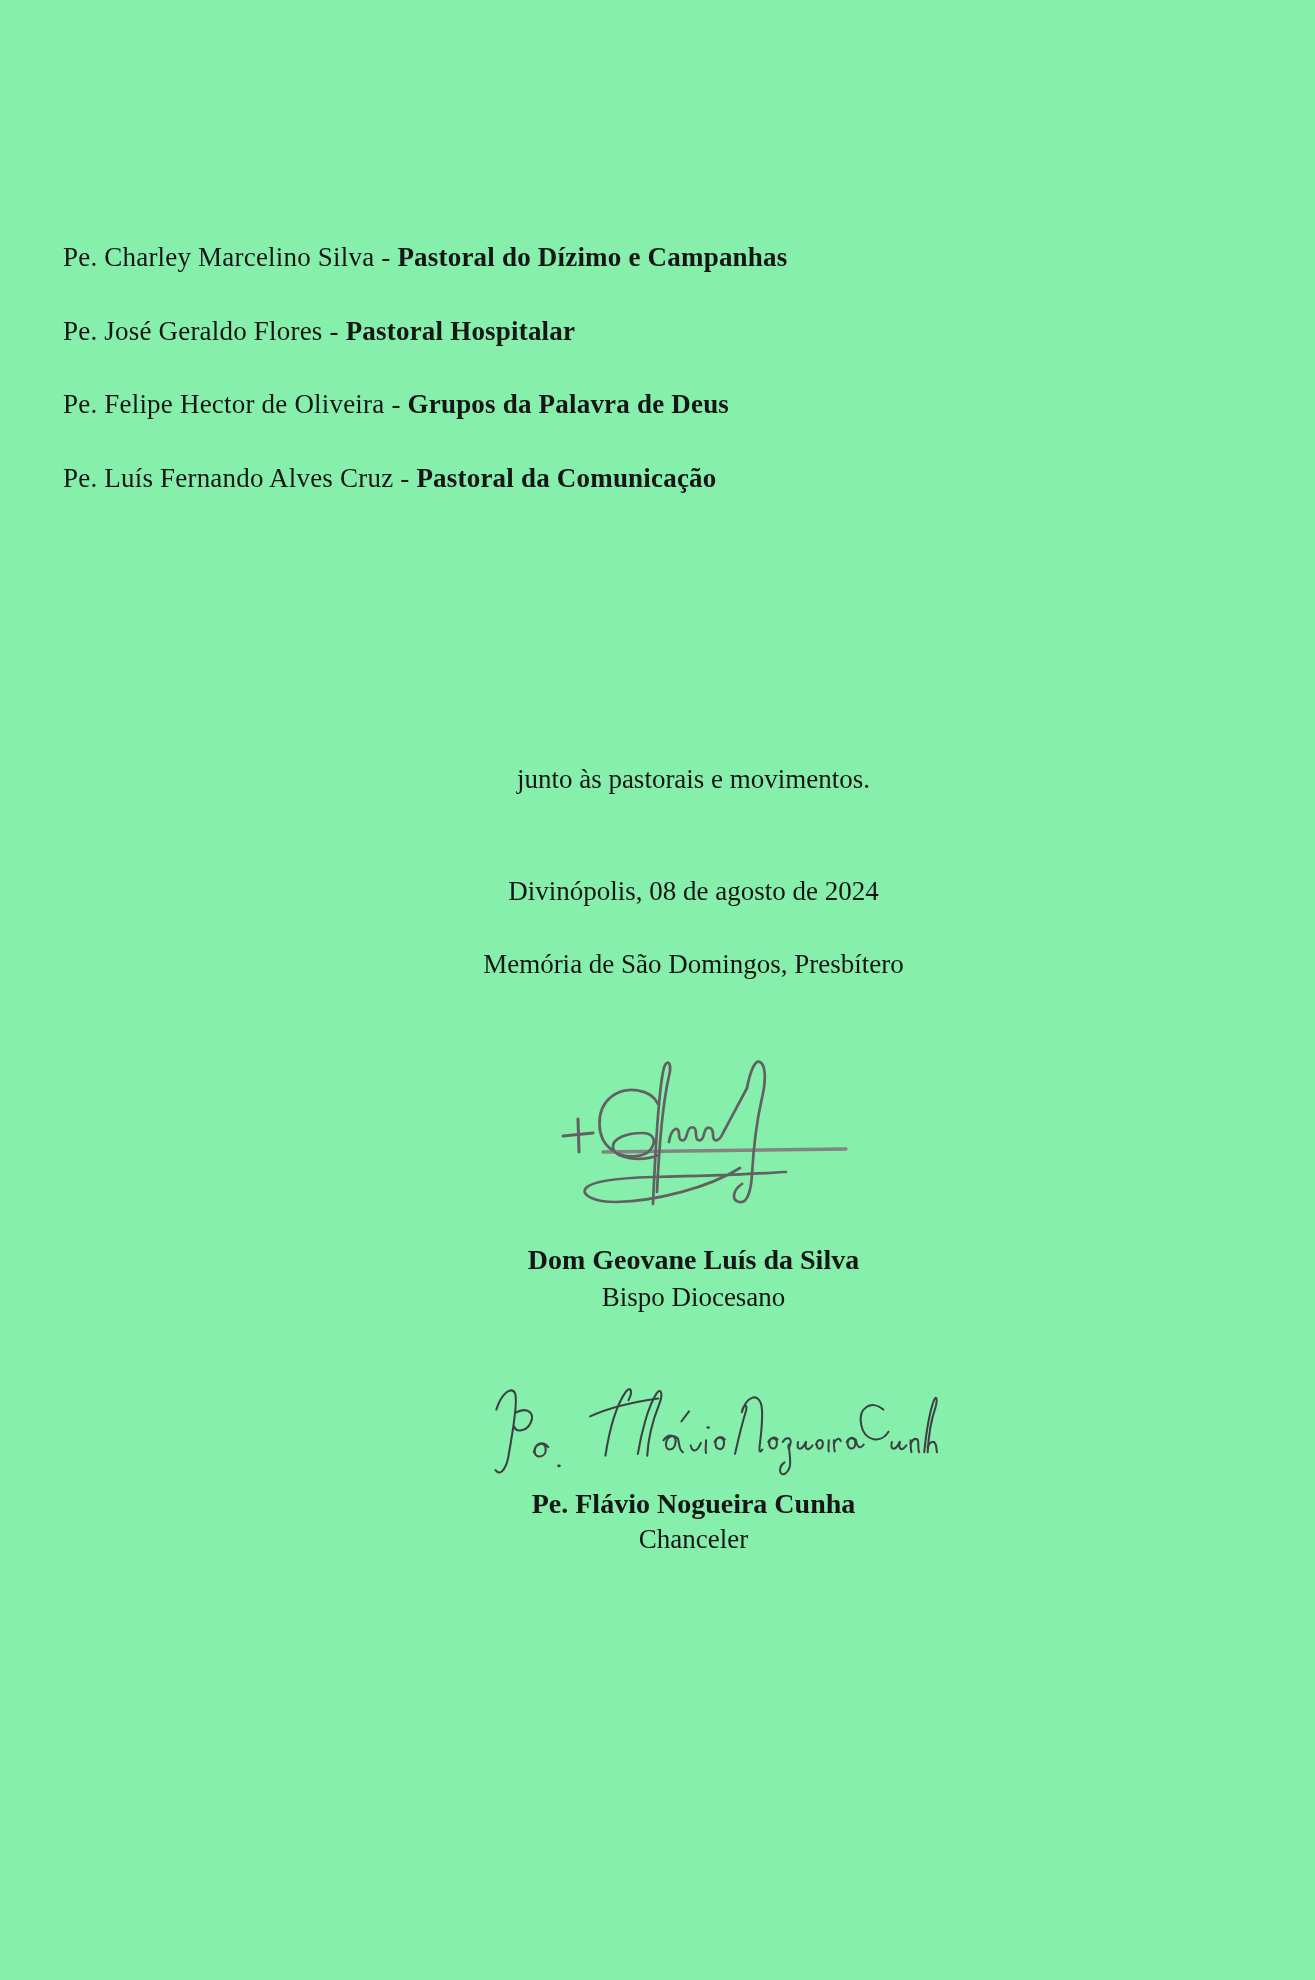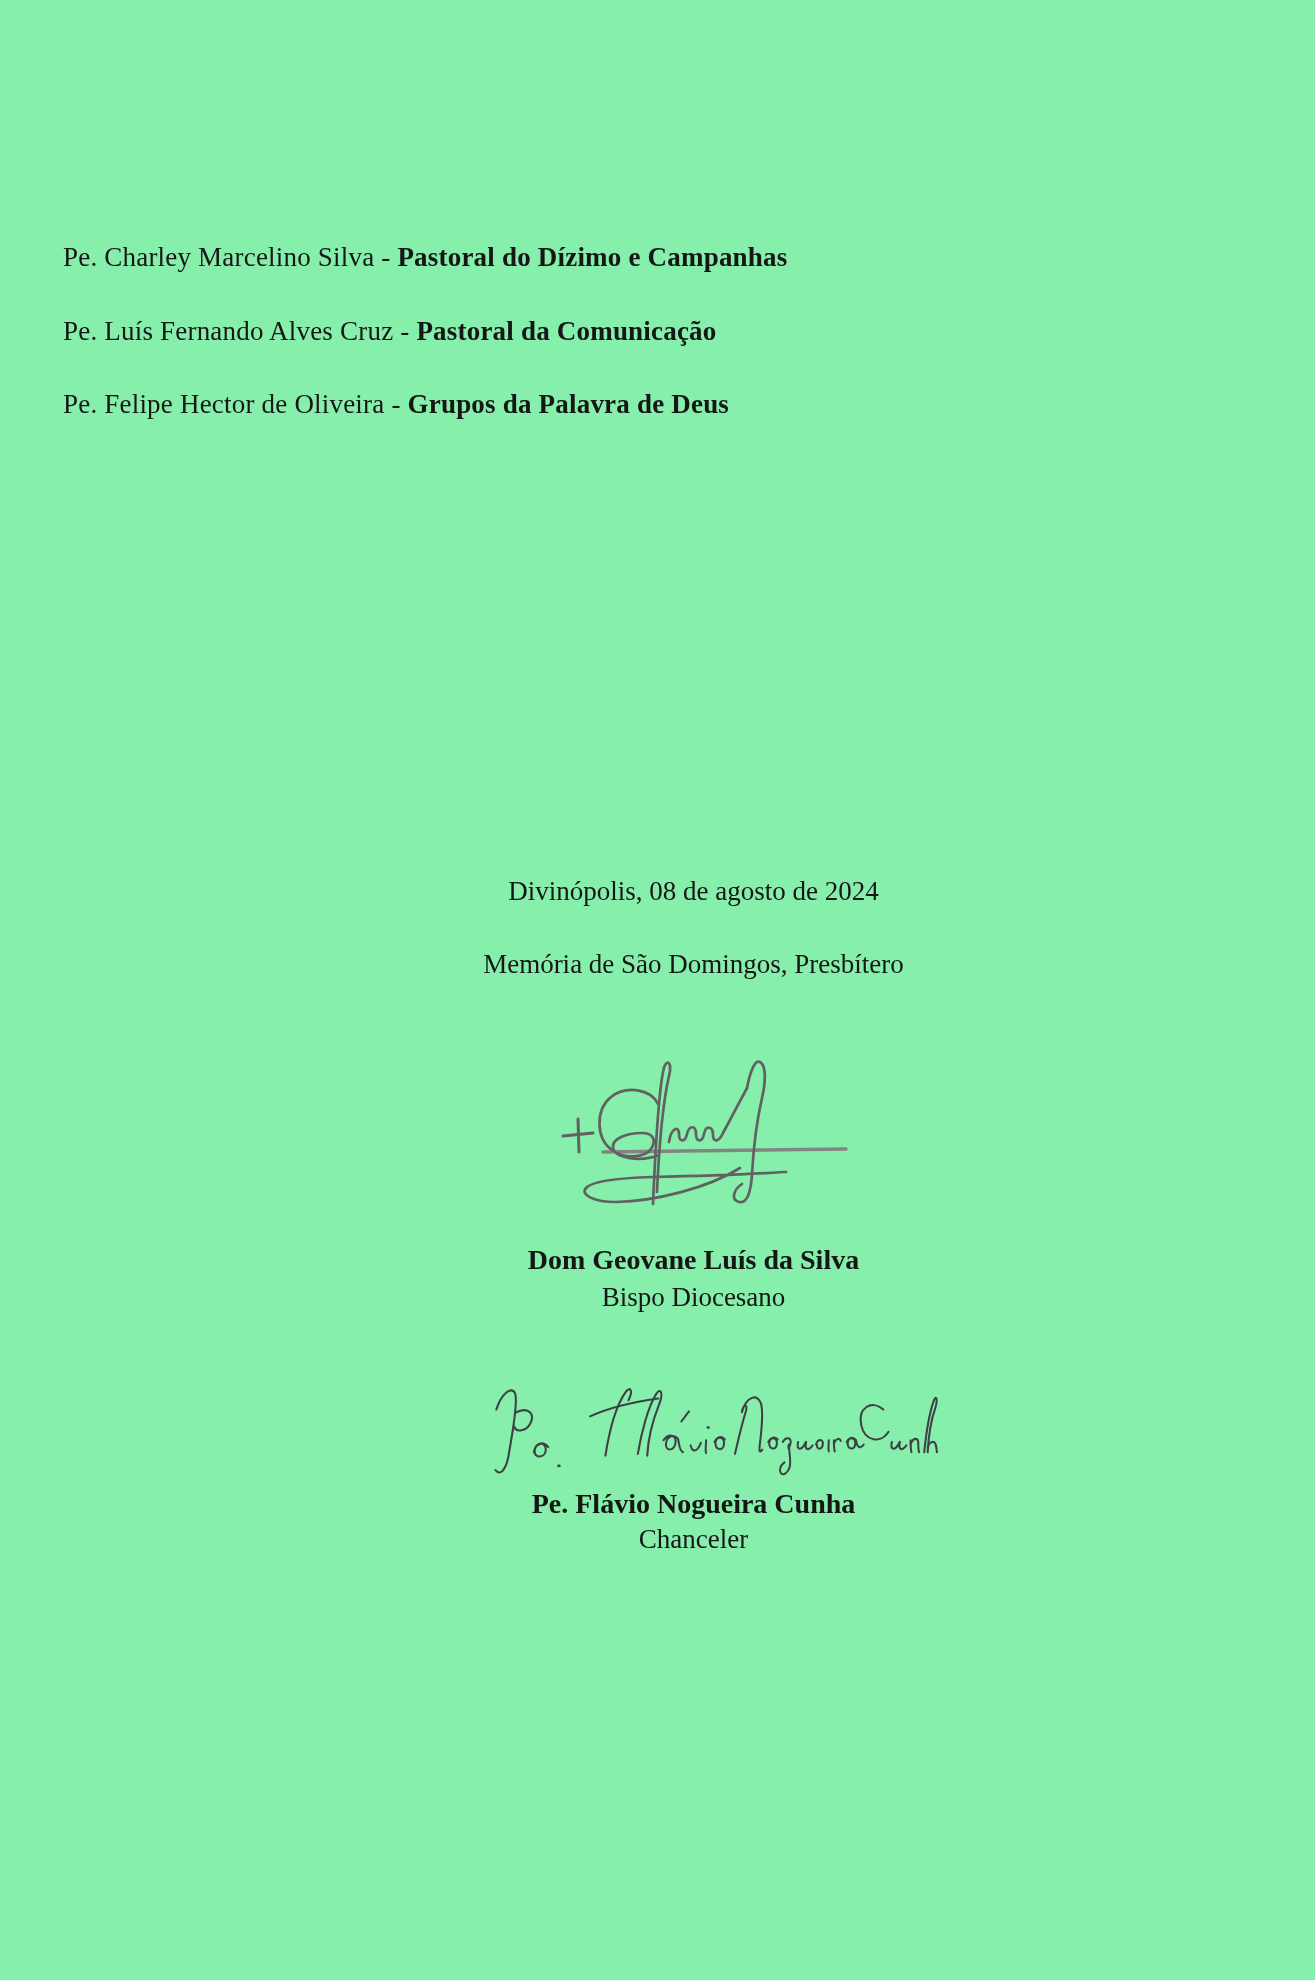--- a/index.html
+++ b/index.html
@@ -41,6 +41,7 @@
 
   <div class="assignments">
     <p class="assignment"><span>Pe. Charley Marcelino Silva</span><span class="sep"> - </span><span class="ministry">Pastoral do Dízimo e Campanhas</span></p>
+    <p class="assignment"><span>Pe. José Geraldo Flores</span><span class="sep"> - </span><span class="ministry">Pastoral Hospitalar</span></p>
     <p class="assignment"><span>Pe. Luís Fernando Alves Cruz</span><span class="sep"> - </span><span class="ministry">Pastoral da Comunicação</span></p>
     <p class="assignment"><span>Pe. Felipe Hector de Oliveira</span><span class="sep"> - </span><span class="ministry">Grupos da Palavra de Deus</span></p>
   </div>

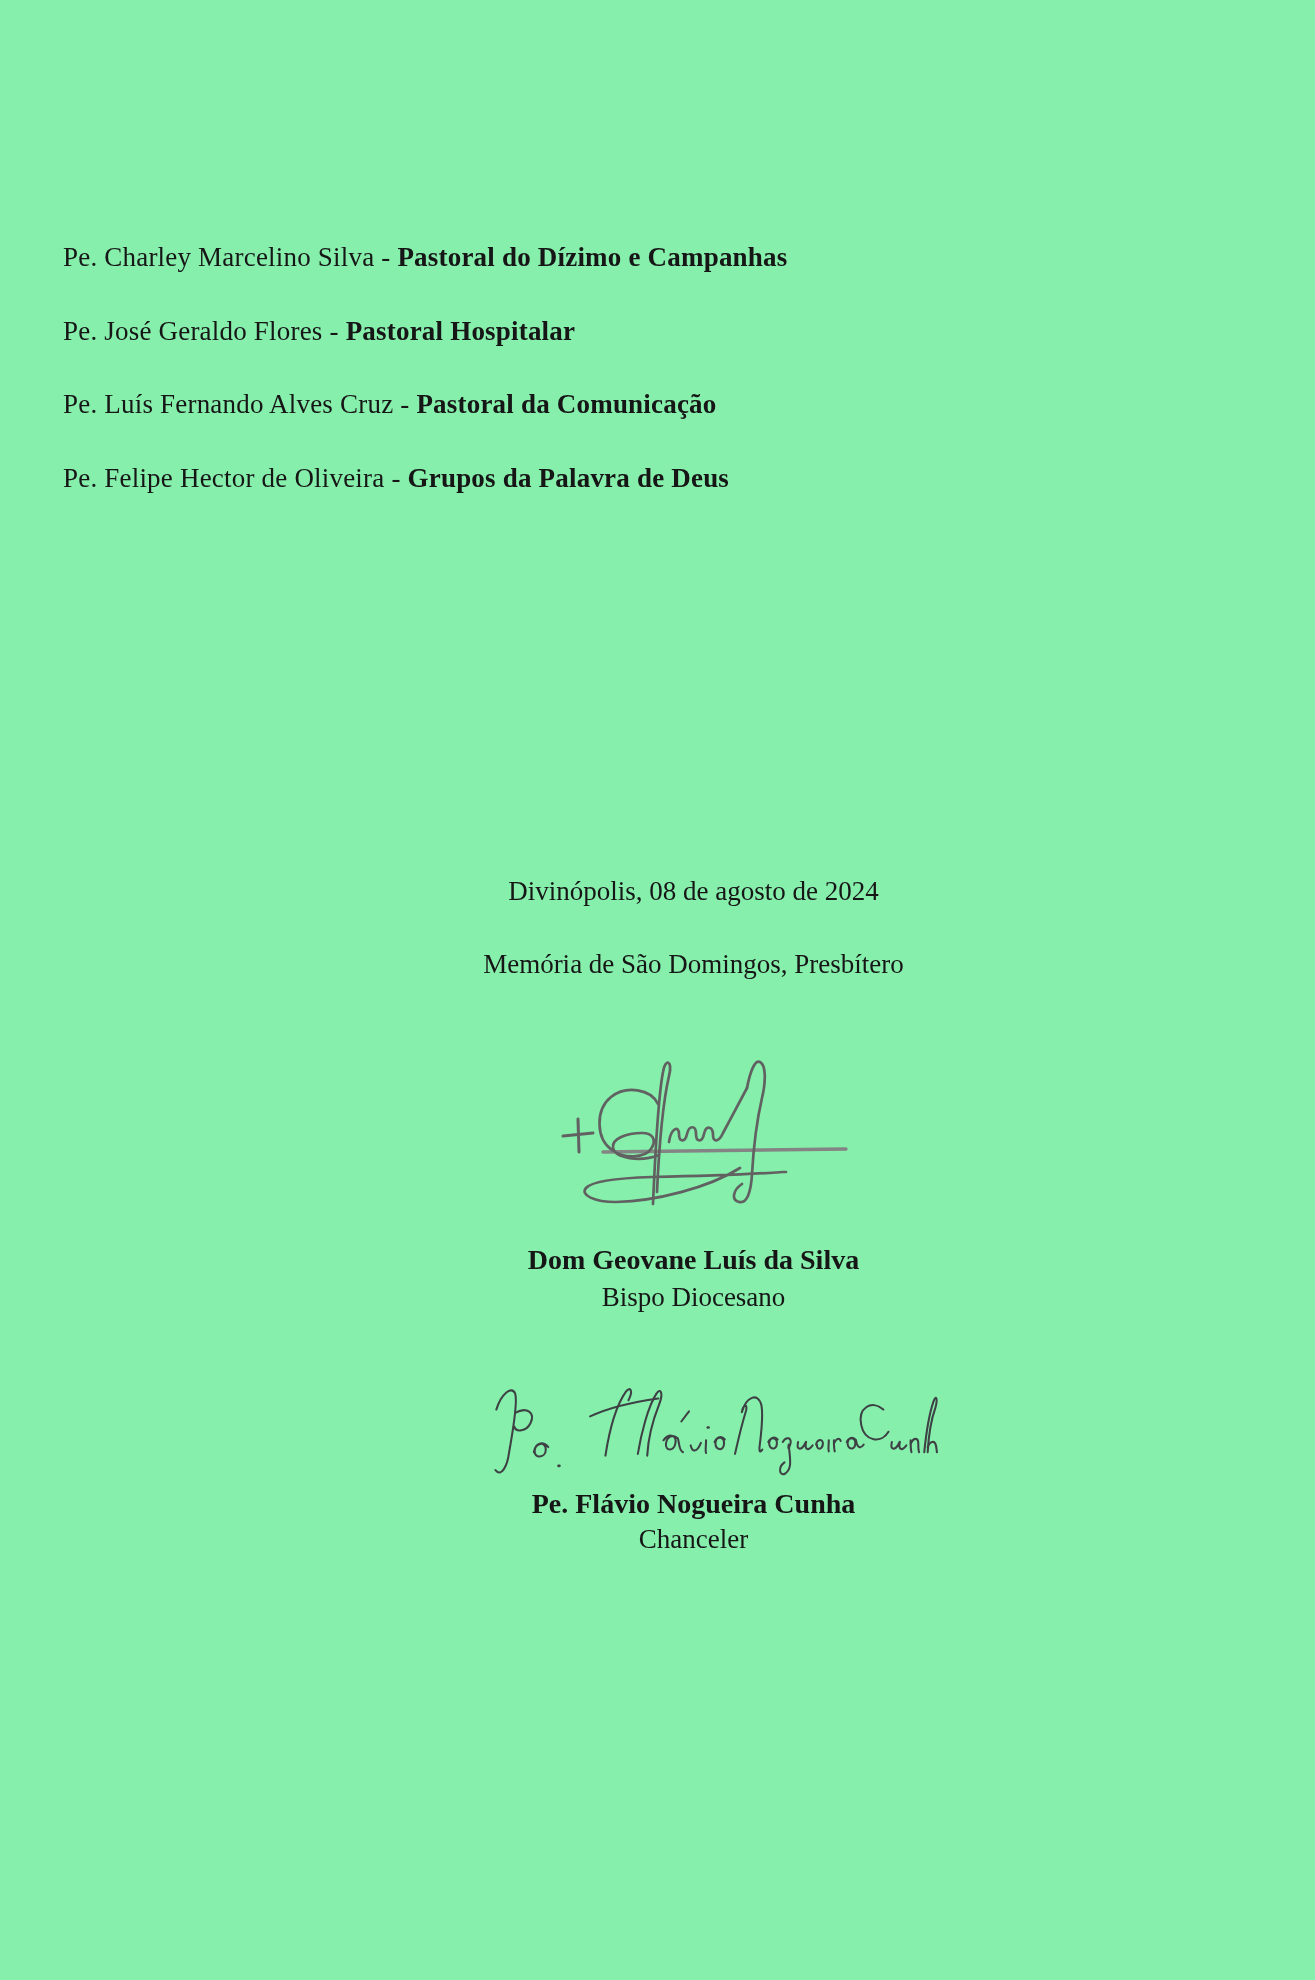--- a/index.html
+++ b/index.html
@@ -42,8 +42,8 @@
   <div class="assignments">
     <p class="assignment"><span>Pe. Charley Marcelino Silva</span><span class="sep"> - </span><span class="ministry">Pastoral do Dízimo e Campanhas</span></p>
     <p class="assignment"><span>Pe. José Geraldo Flores</span><span class="sep"> - </span><span class="ministry">Pastoral Hospitalar</span></p>
+    <p class="assignment"><span>Pe. Felipe Hector de Oliveira</span><span class="sep"> - </span><span class="ministry">Grupos da Palavra de Deus</span></p>
     <p class="assignment"><span>Pe. Luís Fernando Alves Cruz</span><span class="sep"> - </span><span class="ministry">Pastoral da Comunicação</span></p>
-    <p class="assignment"><span>Pe. Felipe Hector de Oliveira</span><span class="sep"> - </span><span class="ministry">Grupos da Palavra de Deus</span></p>
   </div>
 
   <div class="centercol">

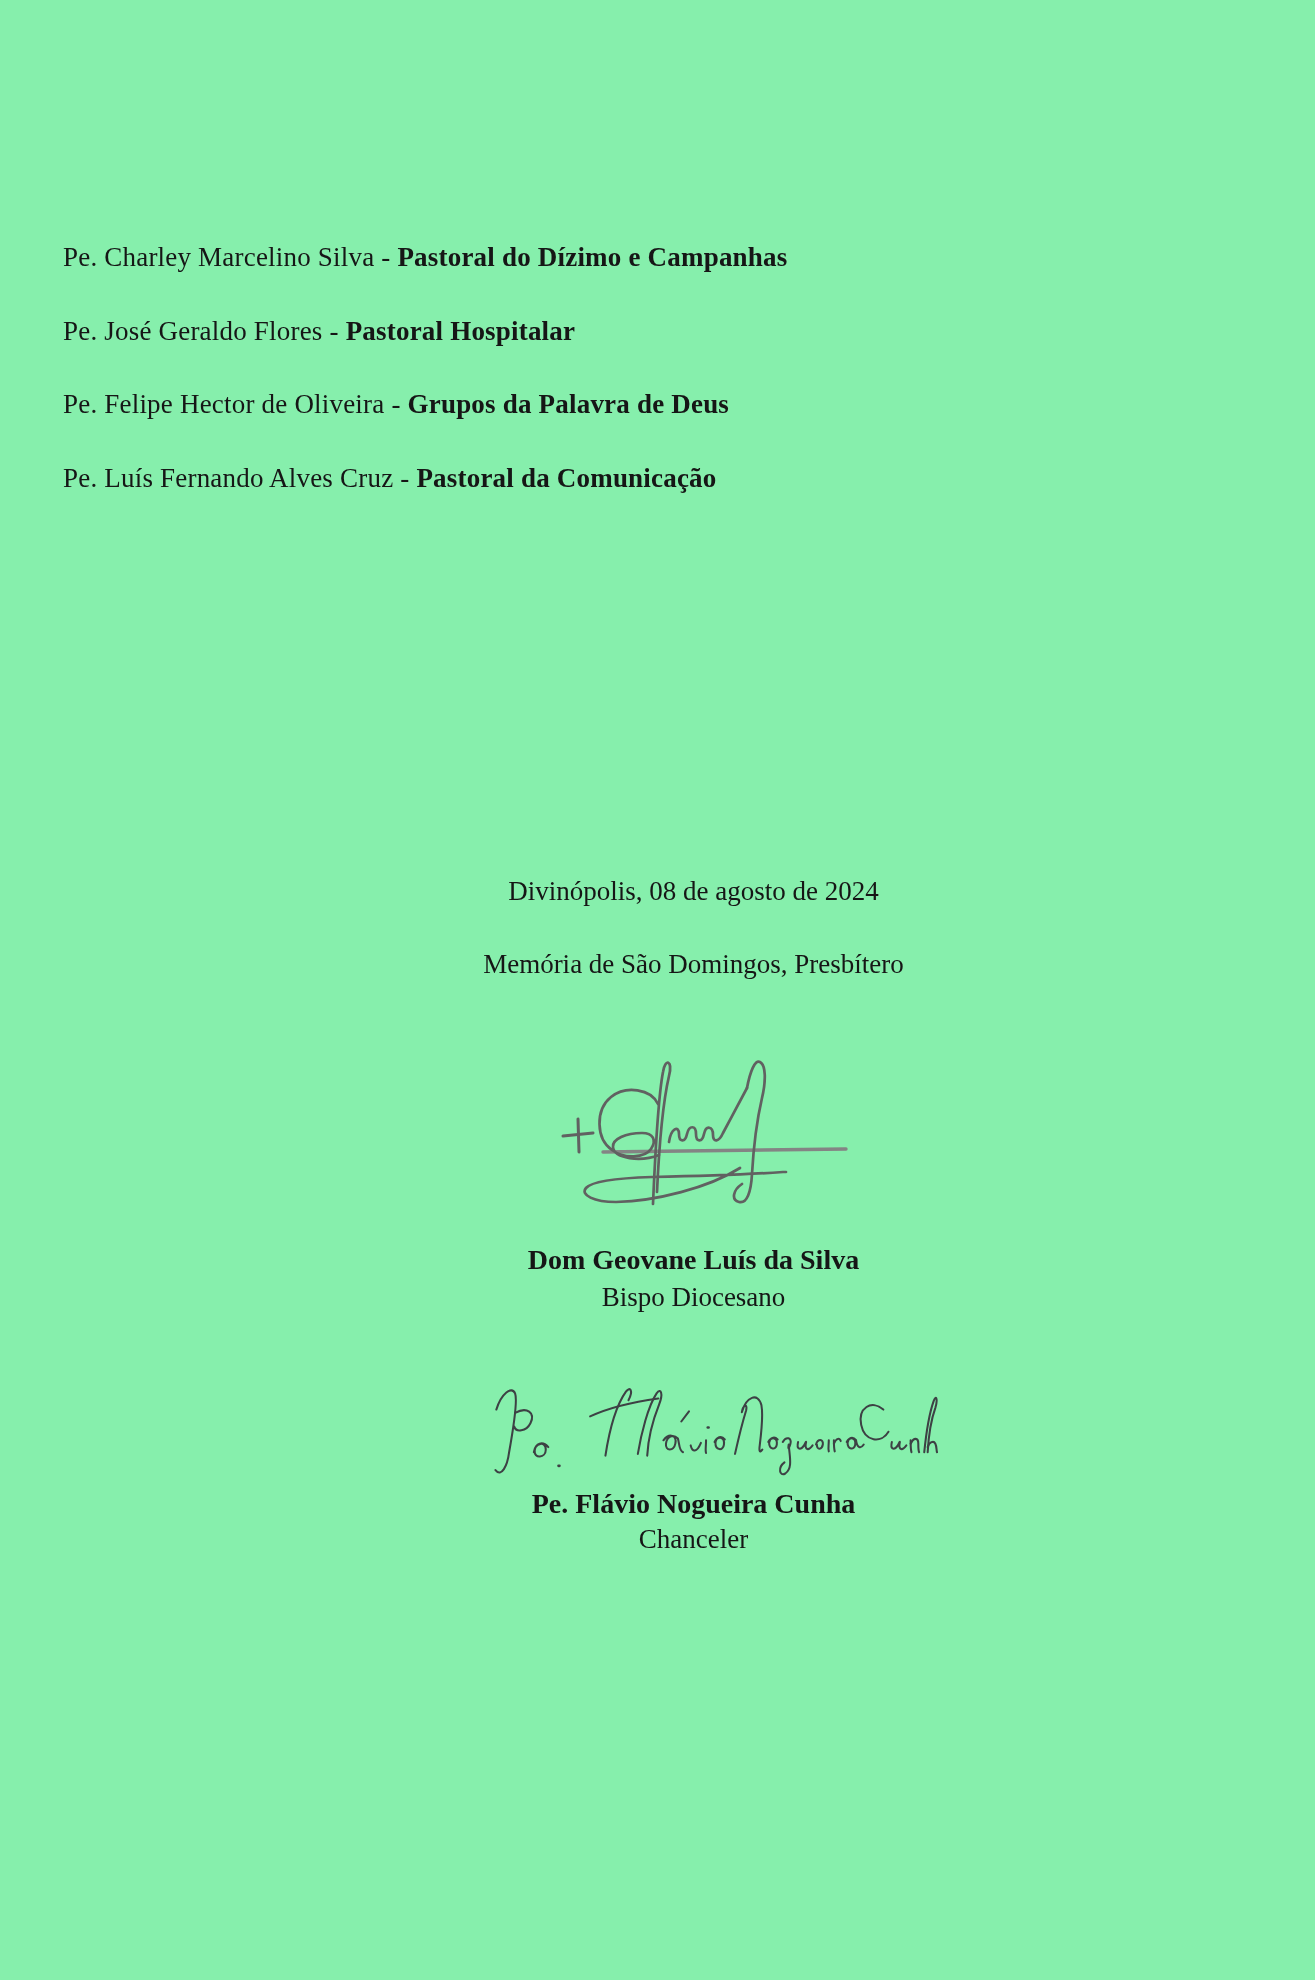--- a/index.html
+++ b/index.html
@@ -47,7 +47,7 @@
   </div>
 
   <div class="centercol">
-    <p class="gratitude"><br></p>
+    <p class="gratitude"><br><span>junto às pastorais e movimentos.</span></p>
     <p class="dateline">Divinópolis, 08 de agosto de 2024</p>
     <p class="memorial">Memória de São Domingos, Presbítero</p>
 

